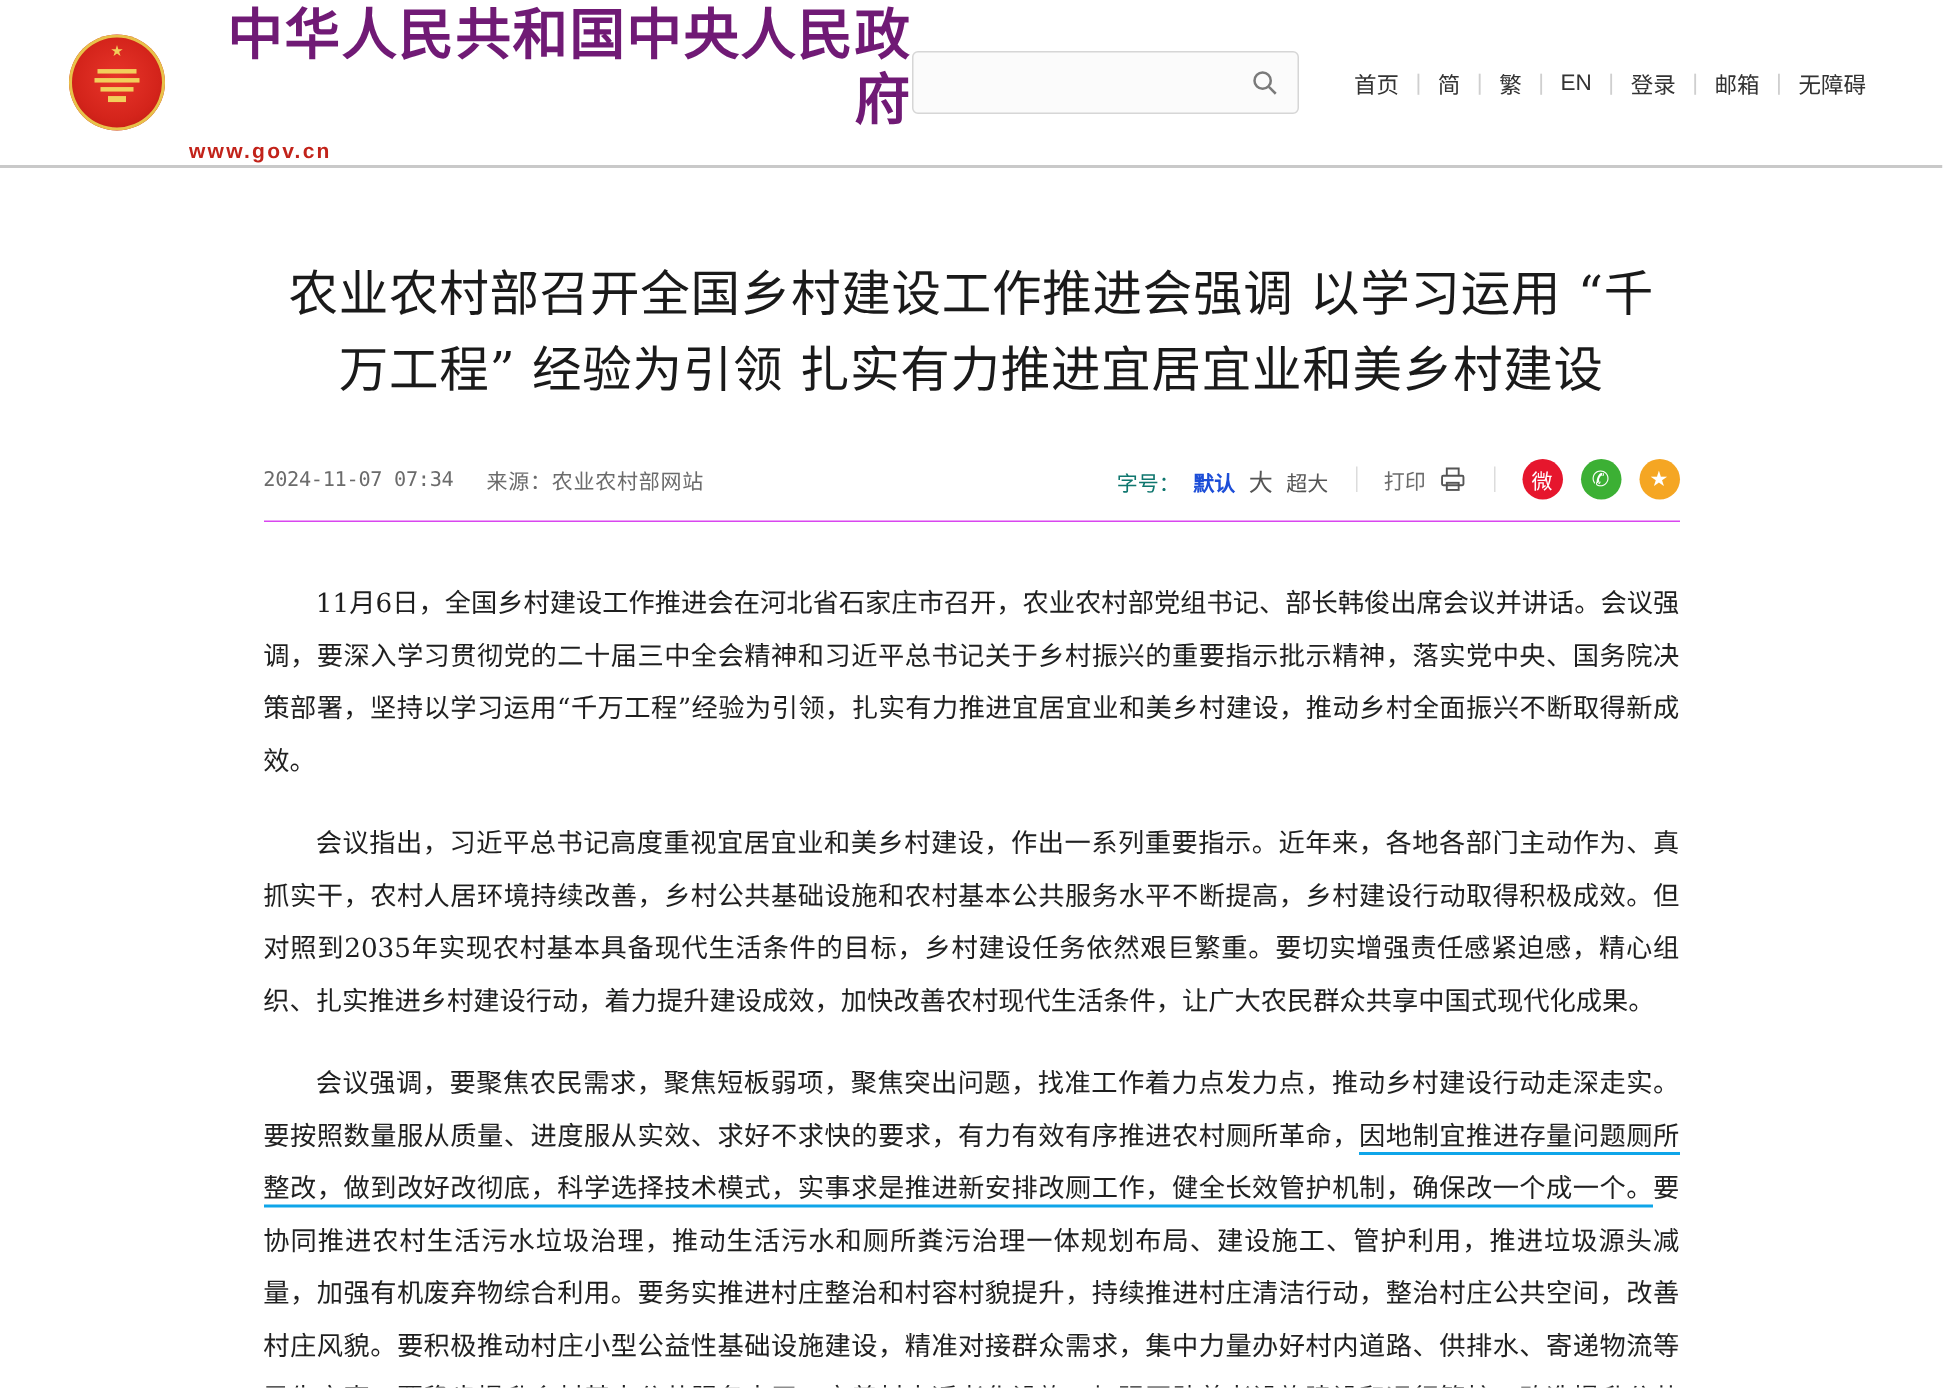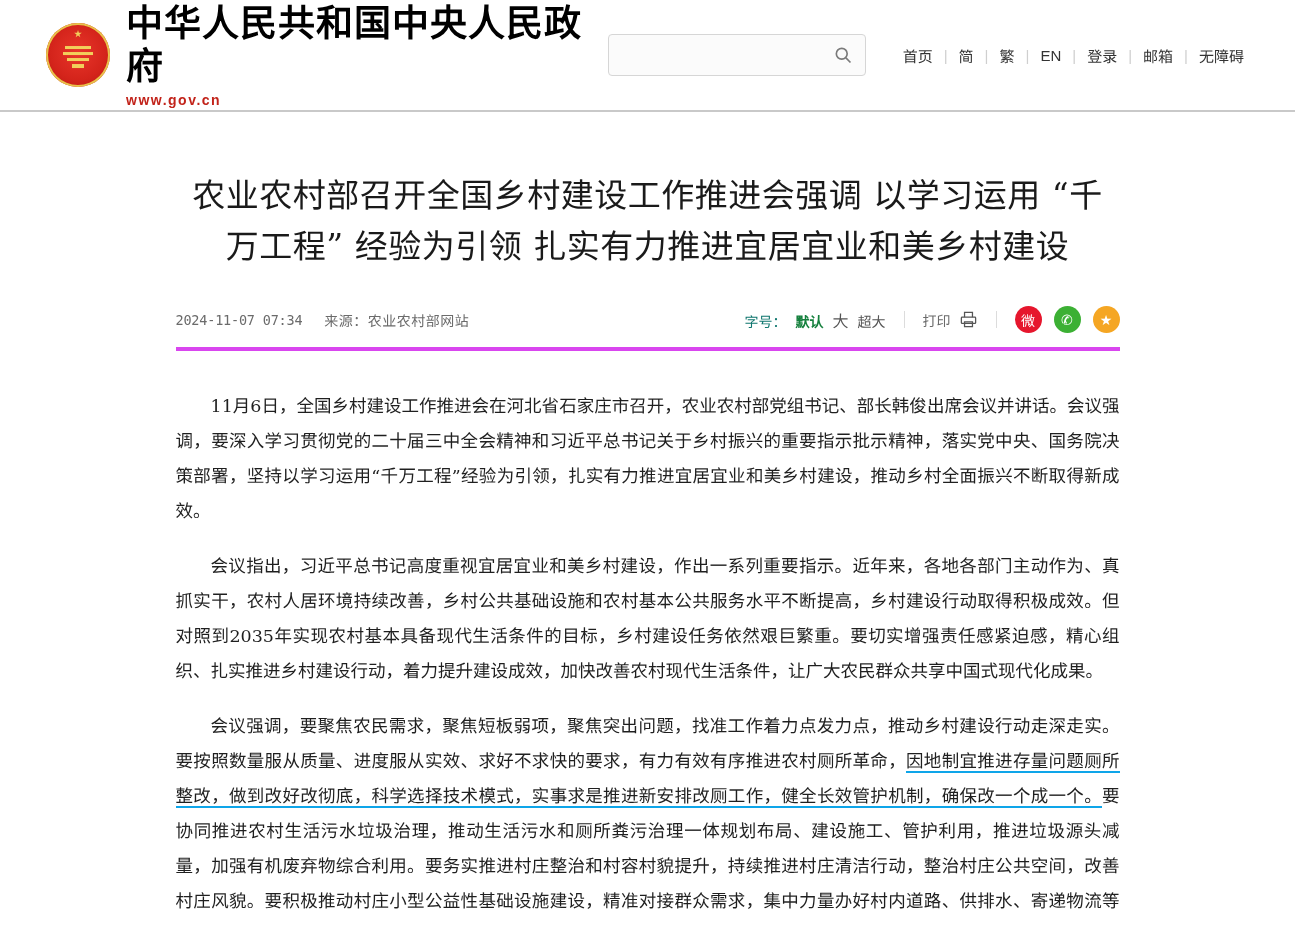--- a/index.html
+++ b/index.html
@@ -59,9 +59,10 @@
     font-family: "DejaVu Serif", "Liberation Serif", serif;
     font-size: 37px;
     font-weight: 700;
-    color: #000000;
+    color: #701a75;
     letter-spacing: 1px;
     line-height: 1.15;
+    text-align: right;
   }
   .brand-sub {
     font-family: "Liberation Sans", sans-serif;

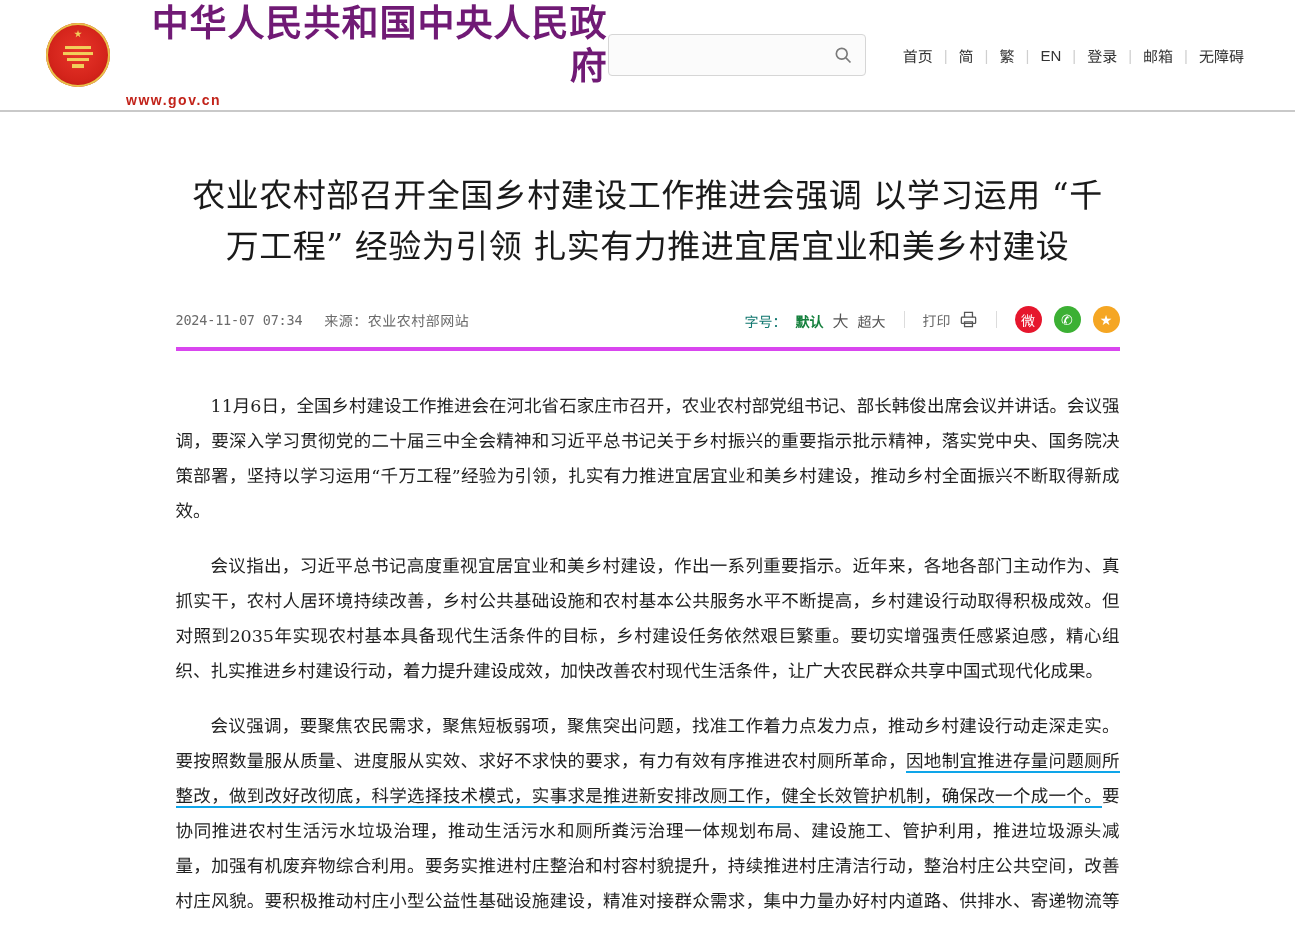--- a/index.html
+++ b/index.html
@@ -131,7 +131,7 @@
   .meta-bar {
     margin-top: 34px;
     padding-bottom: 14px;
-    border-bottom: 4px solid #d946ef;
+    border-bottom: 1px solid #d946ef;
     display: flex;
     align-items: center;
     font-size: 14px;

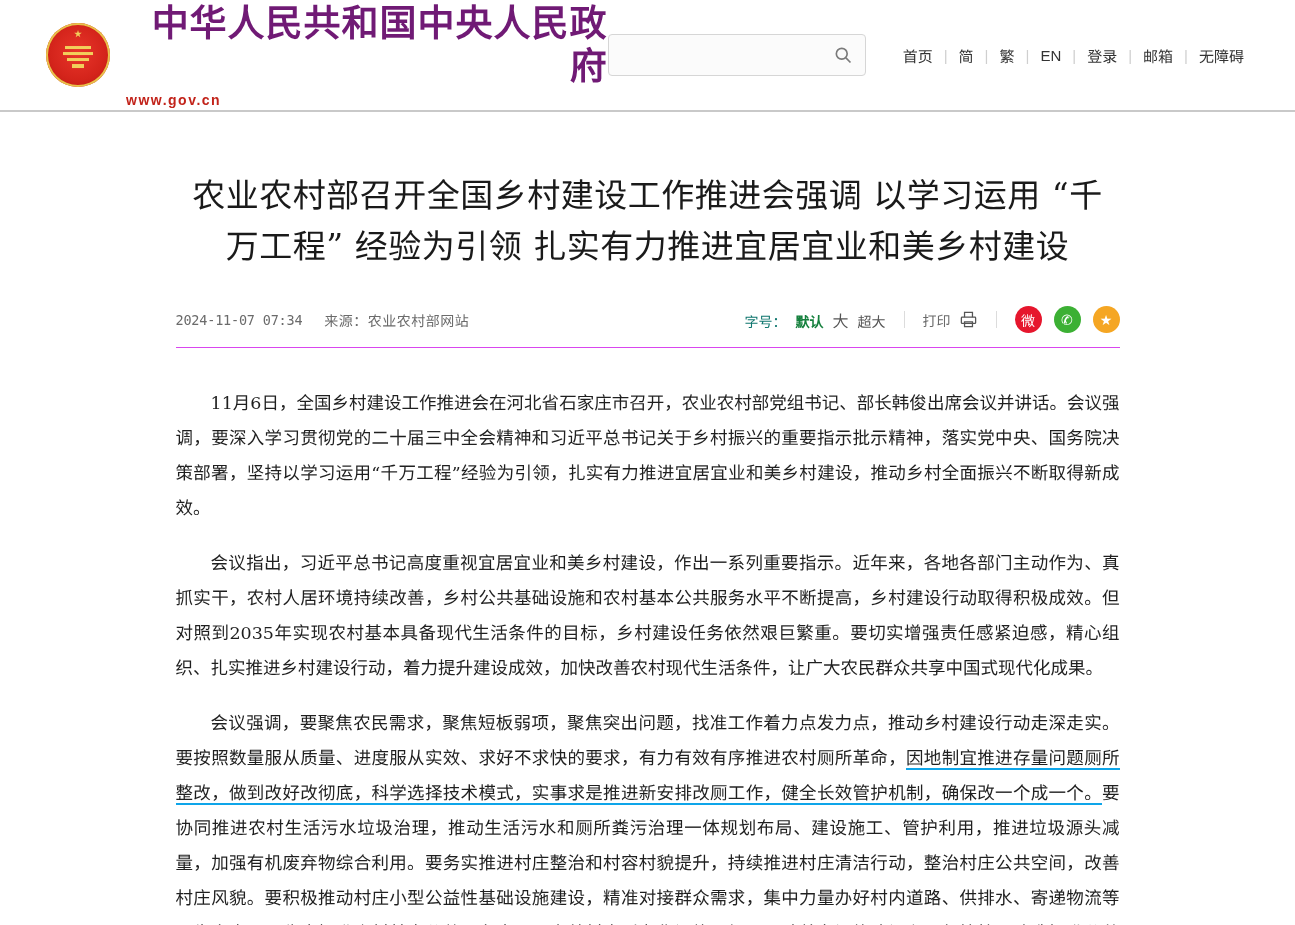--- a/index.html
+++ b/index.html
@@ -149,7 +149,7 @@
   .fontsize-group { display: flex; align-items: baseline; gap: 9px; }
   .fs-label { color: #0f766e; }
   .fs-opt { color: #555; cursor: pointer; }
-  .fs-opt.active { color: #15803d; font-weight: 700; }
+  .fs-opt.active { color: #1d4ed8; font-weight: 700; }
   .fs-big { font-size: 16px; }
   .fs-xbig { font-size: 14px; }
   .divider-v { width: 1px; height: 17px; background: #dcdcdc; }

